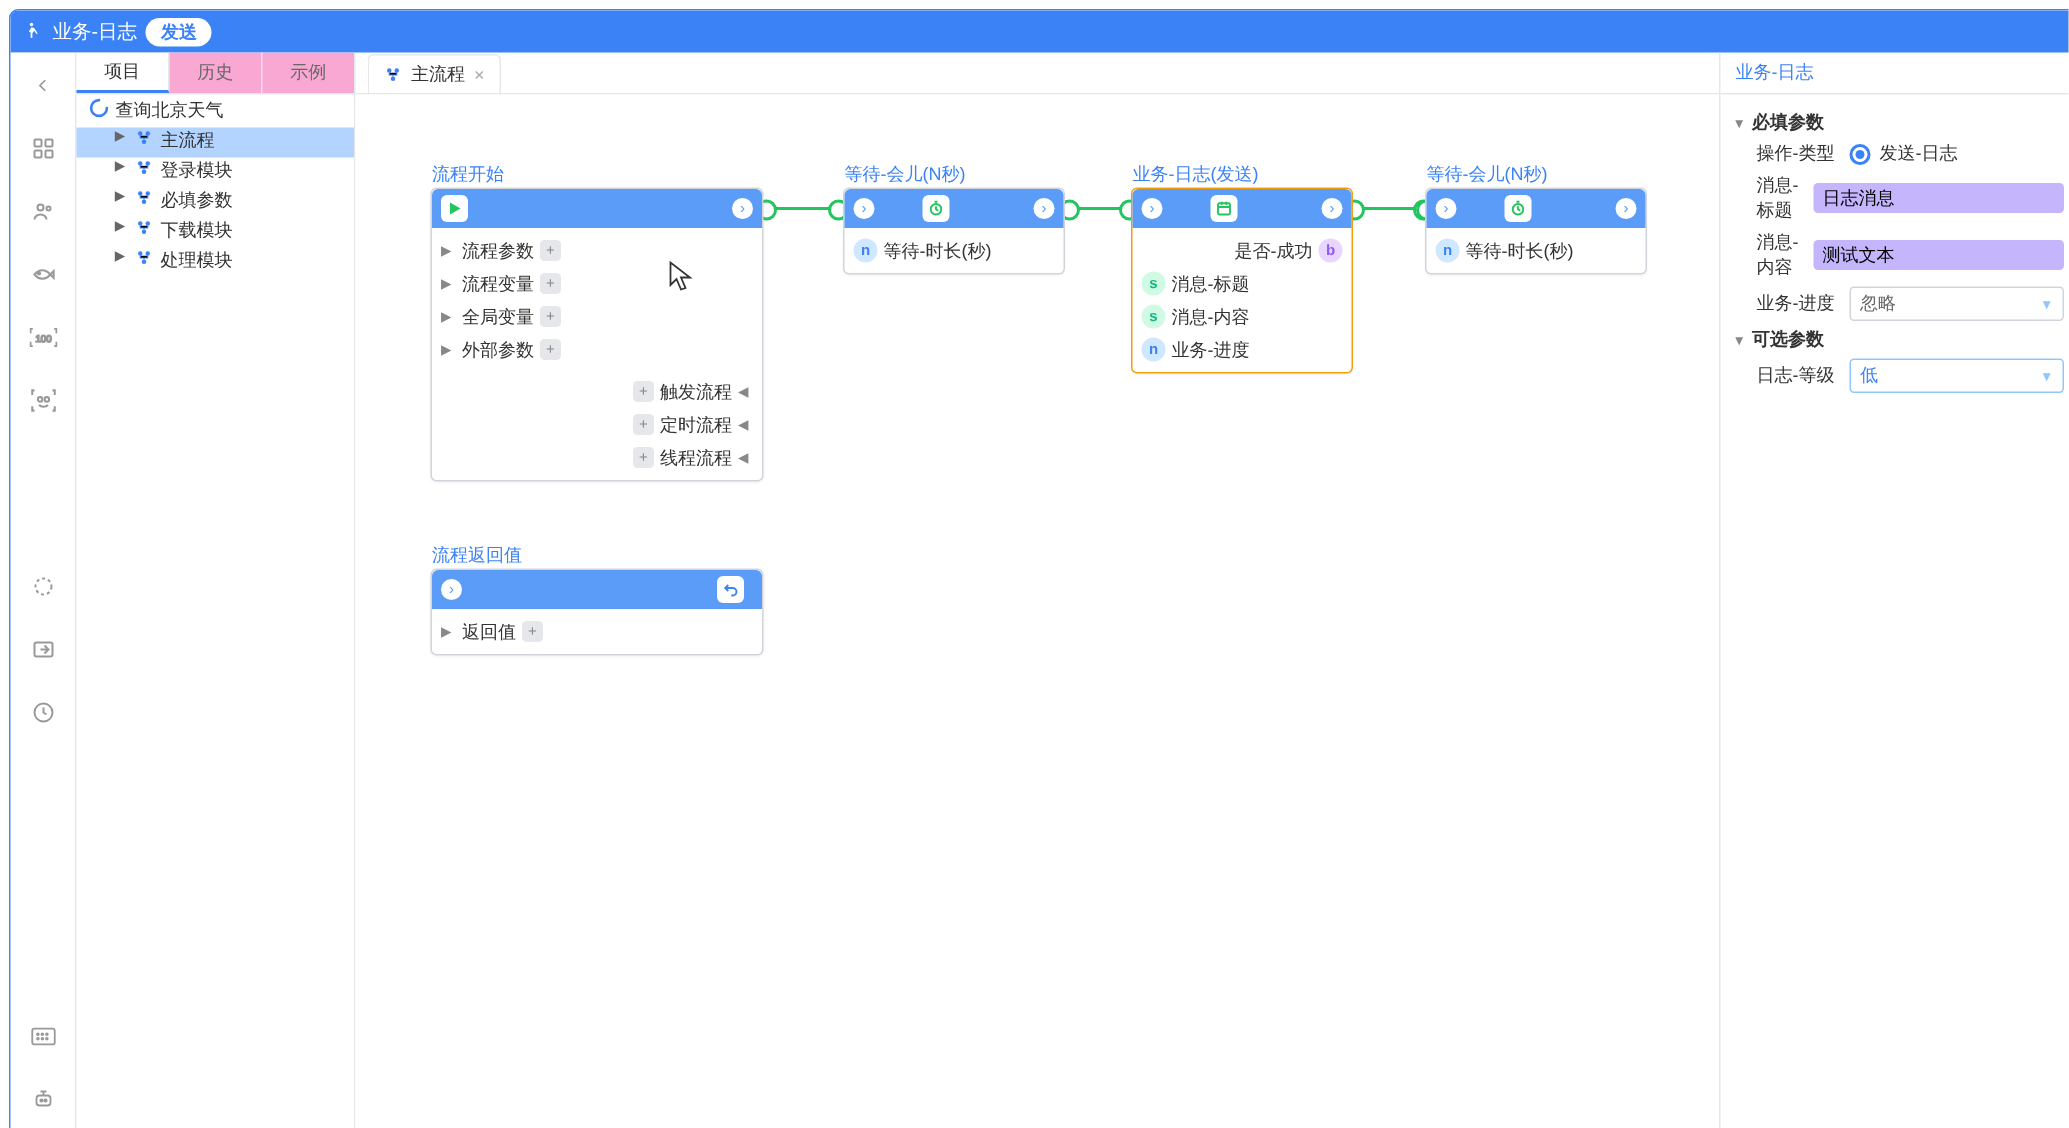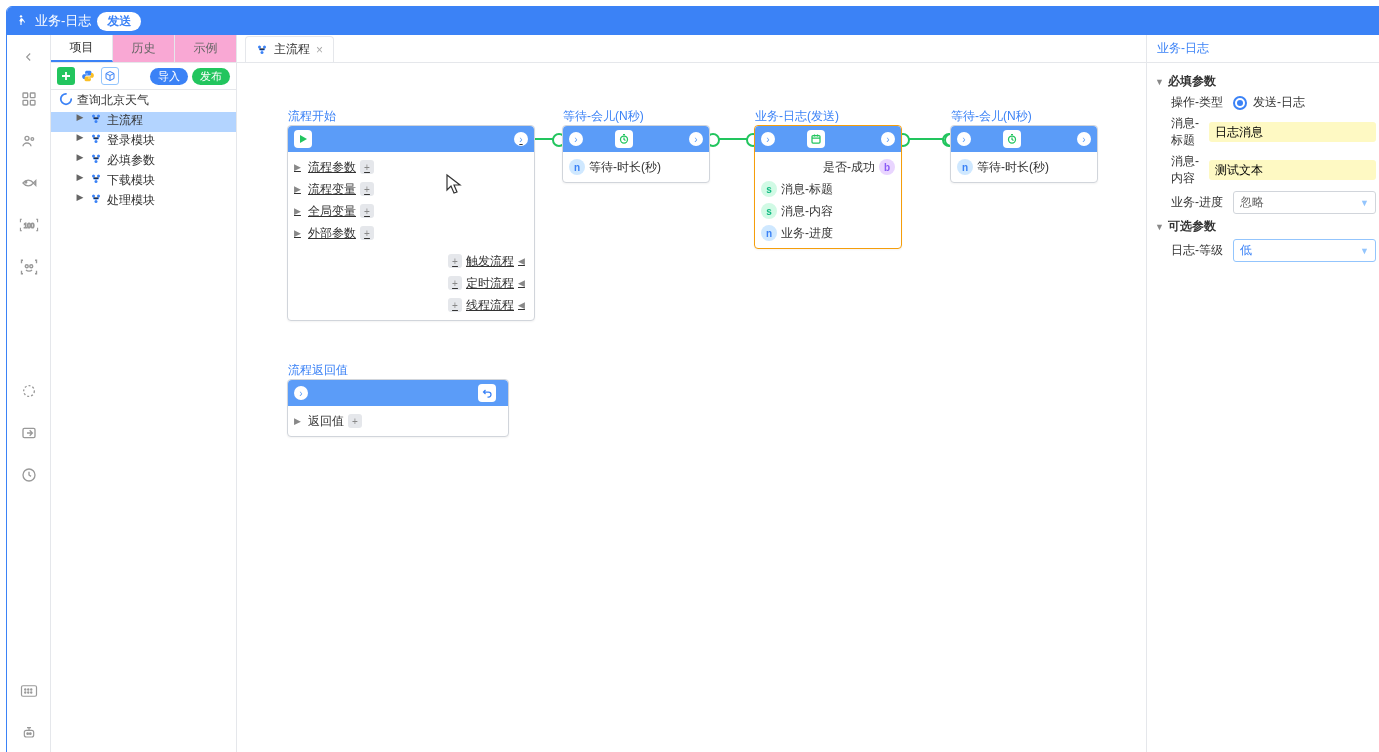--- a/index.html
+++ b/index.html
@@ -204,27 +204,6 @@
         <div class="sidebar-tab inactive">历史</div>
         <div class="sidebar-tab inactive">示例</div>
       </div>
-      <div class="sidebar-toolbar">
-        <span class="tb-btn green">
-            <svg width="10" height="10" viewBox="0 0 10 10">
-              <path d="M5 1v8M1 5h8" stroke="#fff" stroke-width="1.8"></path>
-            </svg>
-          </span>
-        <span class="tb-btn">
-            <svg width="14" height="14" viewBox="0 0 24 24">
-              <path d="M11 3c-3 0-4 1-4 3v2h5v1H5c-2 0-3 2-3 4s1 4 3 4h2v-3c0-2 1-3 3-3h5c2 0 3-1 3-3V6c0-2-1-3-4-3h-3z" fill="#3b82f6"></path>
-              <path d="M13 21c3 0 4-1 4-3v-2h-5v-1h7c2 0 3-2 3-4s-1-4-3-4h-2v3c0 2-1 3-3 3H9c-2 0-3 1-3 3v2c0 2 1 3 4 3h3z" fill="#fbbf24"></path>
-            </svg>
-          </span>
-        <span class="tb-btn blue">
-            <svg width="12" height="12" viewBox="0 0 24 24" fill="none" stroke="#3b82f6" stroke-width="2">
-              <path d="M12 3l8 4v10l-8 4-8-4V7l8-4zM4 7l8 4 8-4M12 11v10"></path>
-            </svg>
-          </span>
-        <span class="tb-spacer"></span>
-        <span class="tb-pill blue">导入</span>
-        <span class="tb-pill green">发布</span>
-      </div>
       <div class="tree">
         <div class="tree-row l1">
           <span class="ticon">

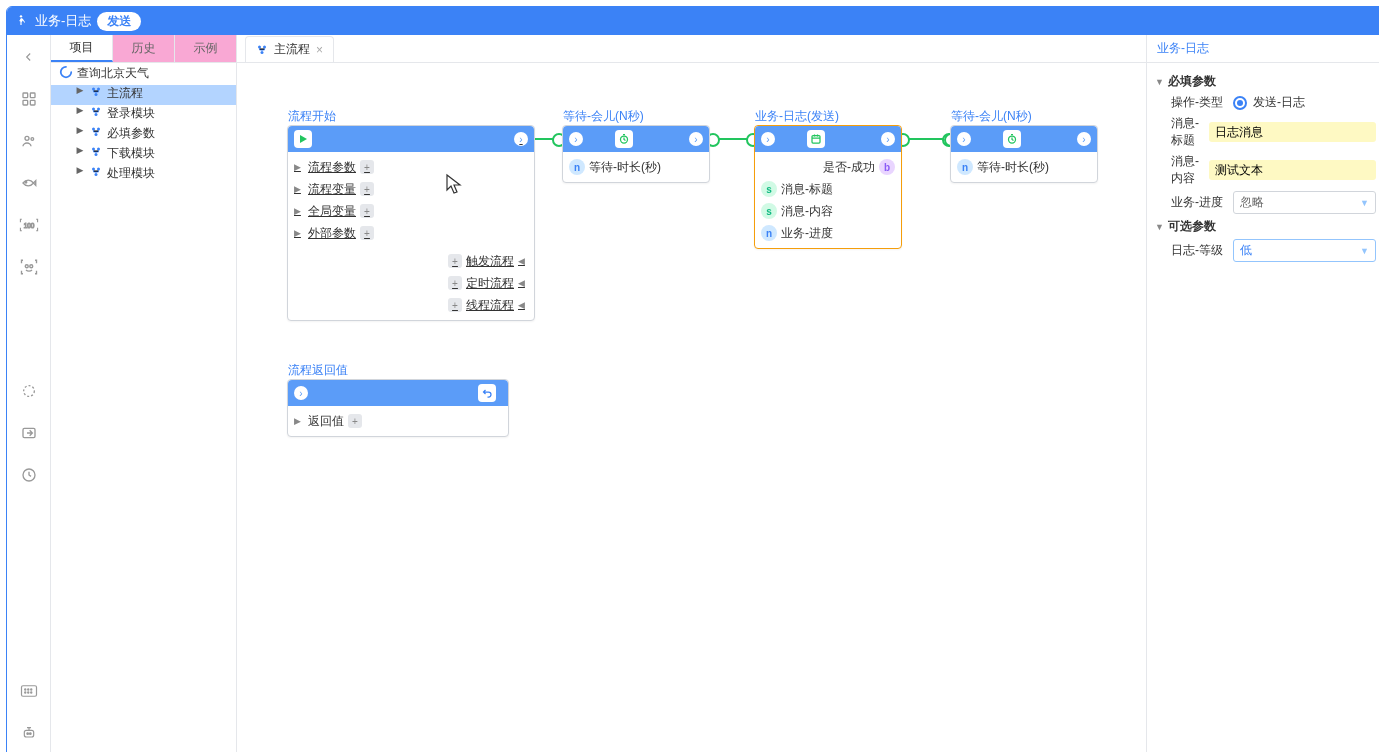--- a/index.html
+++ b/index.html
@@ -298,7 +298,7 @@
         <div class="connector" style="left:665px; top:75px; width:48px;"></div>
         <div class="connector" style="left:713px; top:75px; width:48px;"></div>
 
-        <div class="node" style="left:50px; top:62px; width:248px;text-decoration:underline;">
+        <div class="node" style="left:50px; top:62px; width:222px;">
           <div class="node-title-out">流程开始</div>
           <div class="node-head">
             <span class="nh-icon">

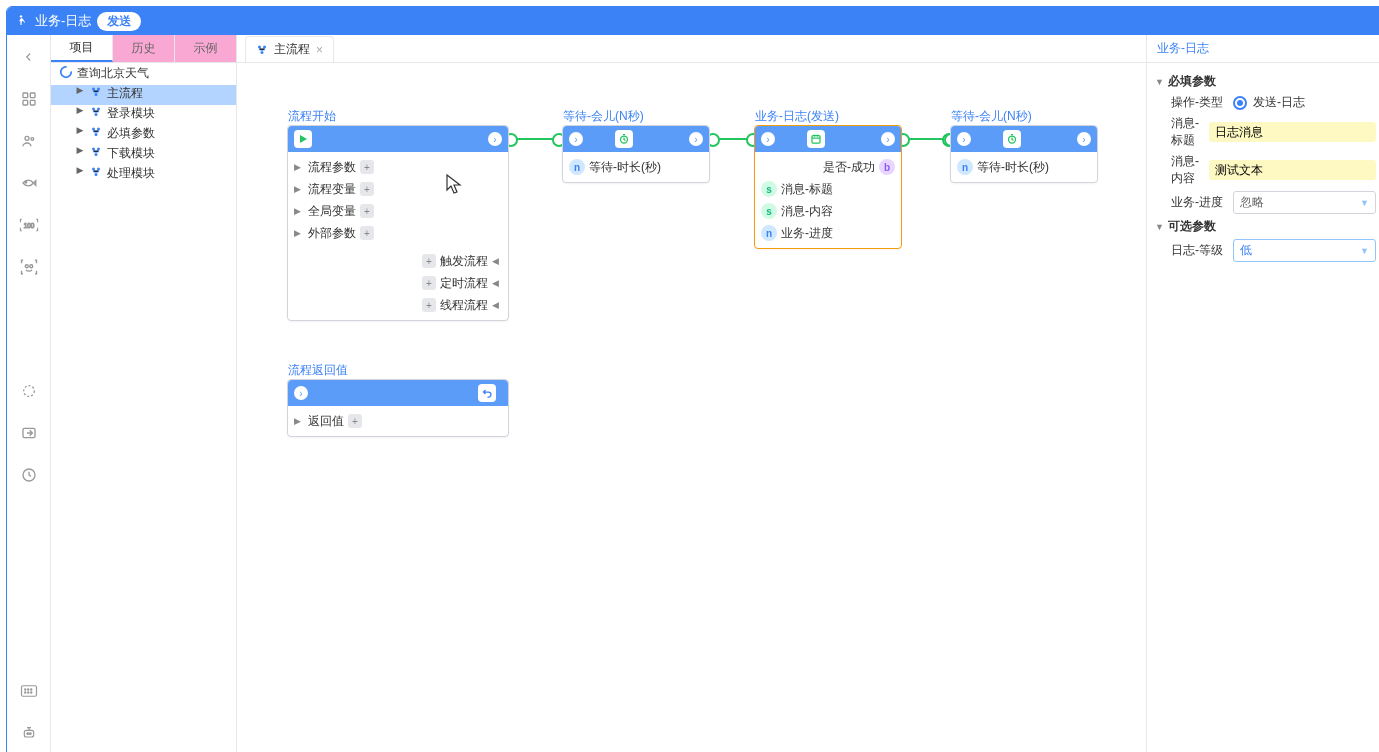--- a/index.html
+++ b/index.html
@@ -89,7 +89,7 @@
 .prow .plabel { width: 56px; color: #333; }
 .radio { width: 14px; height: 14px; border: 2px solid #3b82f6; border-radius: 50%; display: inline-flex; align-items: center; justify-content: center; }
 .radio::after { content: ""; width: 6px; height: 6px; background: #3b82f6; border-radius: 50%; }
-.input { background: #fef9c3; border: none; padding: 3px 6px; border-radius: 3px; flex: 1; font-size: 12px; font-family: inherit; }
+.input { background: #c4b5fd; border: none; padding: 3px 6px; border-radius: 3px; flex: 1; font-size: 12px; font-family: inherit; }
 .select { background: #fff; border: 1px solid #93c5fd; padding: 2px 6px; border-radius: 3px; flex: 1; display: flex; align-items: center; justify-content: space-between; color: #3b82f6; }
 .select.gray { border-color: #d1d5db; color: #666; }
 .select .chev { color: #93c5fd; font-size: 9px; }

